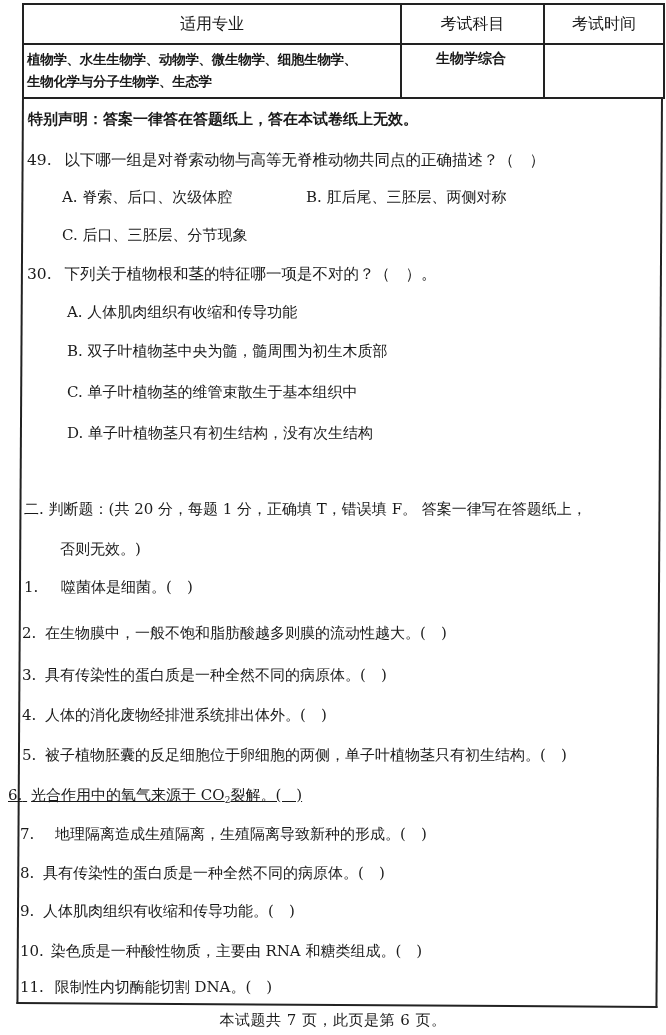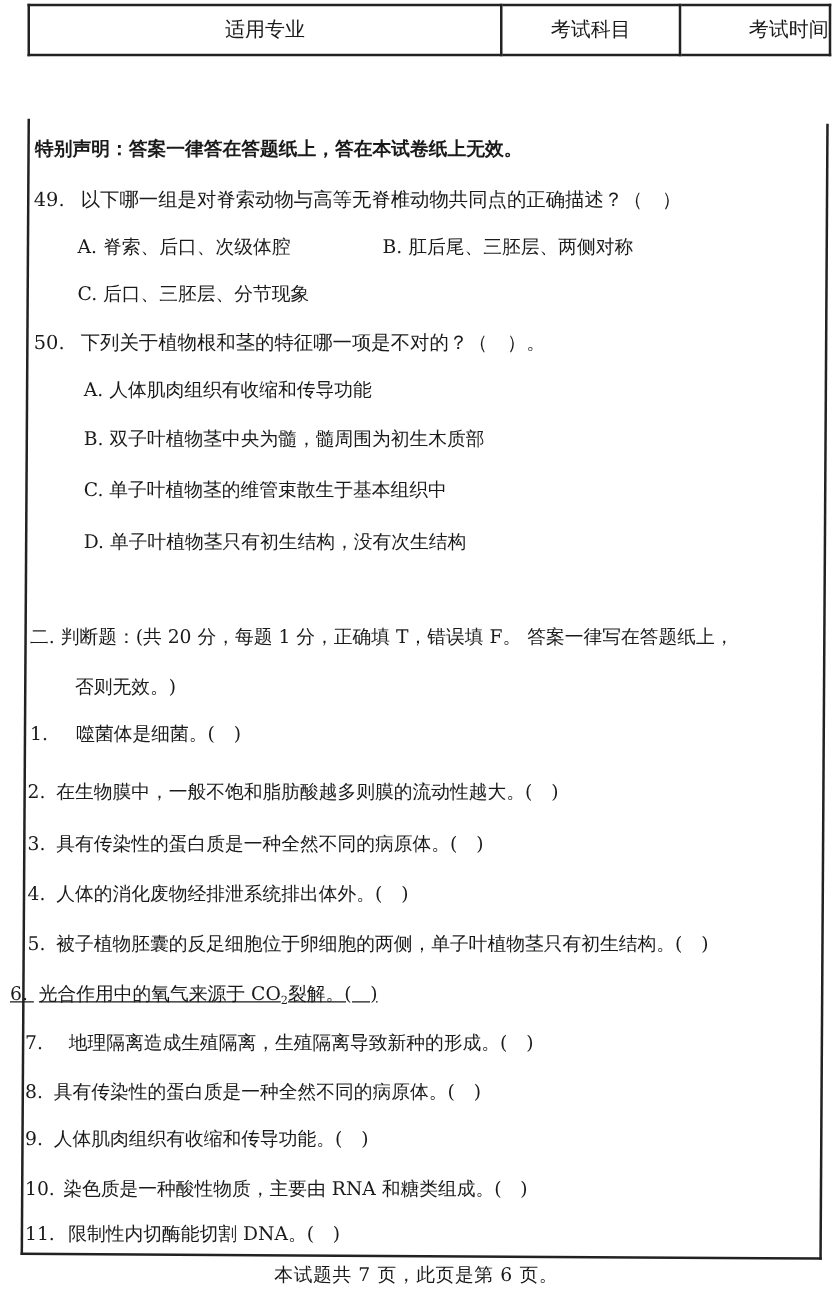--- a/index.html
+++ b/index.html
@@ -36,7 +36,7 @@
     }
     .hdr-table .c1 { width: 376px; }
     .hdr-table .c2 { width: 141px; }
-    .hdr-table .c3 { width: 118px; text-align: right; }
+    .hdr-table .c3 { width: 118px; }
     .hdr-row1 td {
       height: 38px;
       text-align: center;

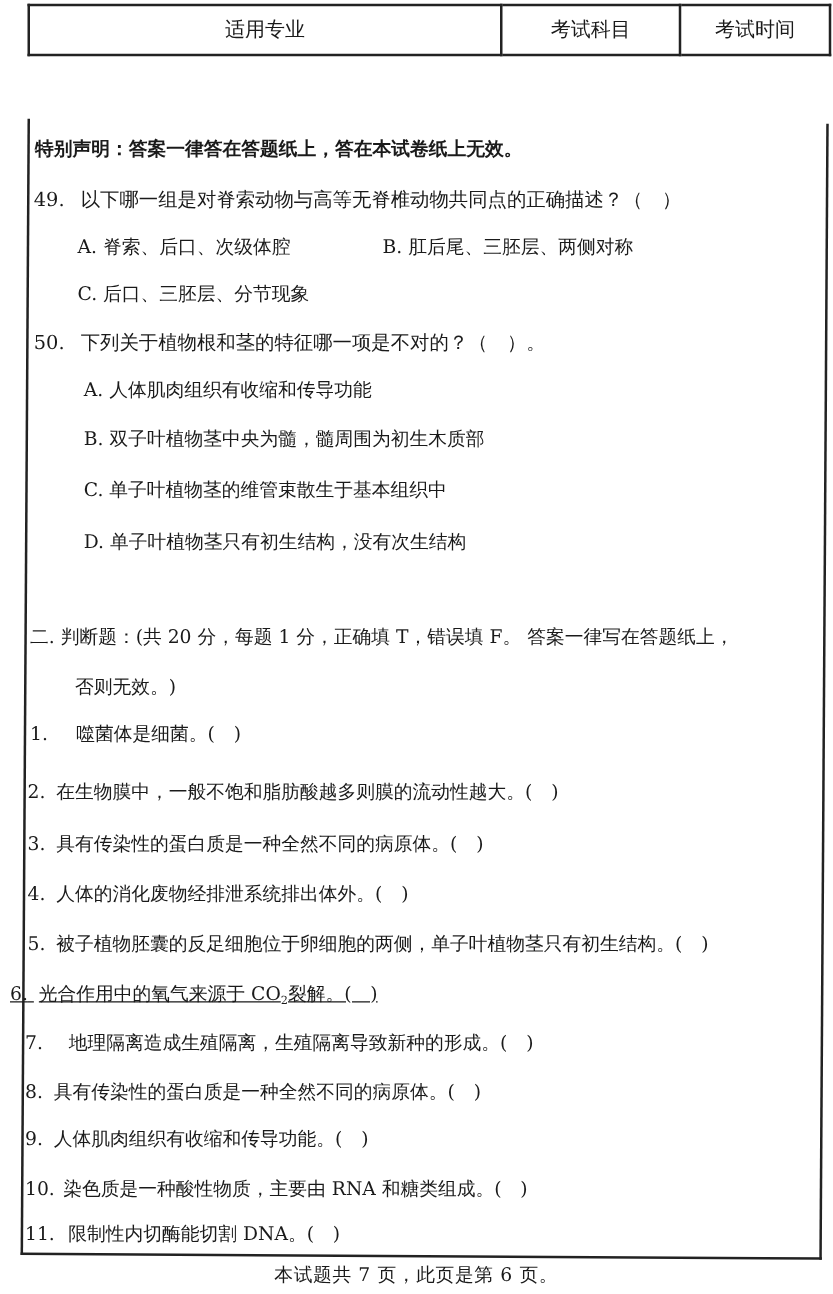--- a/index.html
+++ b/index.html
@@ -109,6 +109,16 @@
       <td class="c2">考试科目</td>
       <td class="c3">考试时间</td>
     </tr>
+    <tr class="hdr-row2">
+      <td class="c1">
+        <div class="majors">植物学、水生生物学、动物学、微生物学、细胞生物学、</div>
+        <div class="majors" style="padding-top:0">生物化学与分子生物学、生态学</div>
+      </td>
+      <td class="c2">
+        <div class="subject">生物学综合</div>
+      </td>
+      <td class="c3"></td>
+    </tr>
   </tbody>
     </table>
 

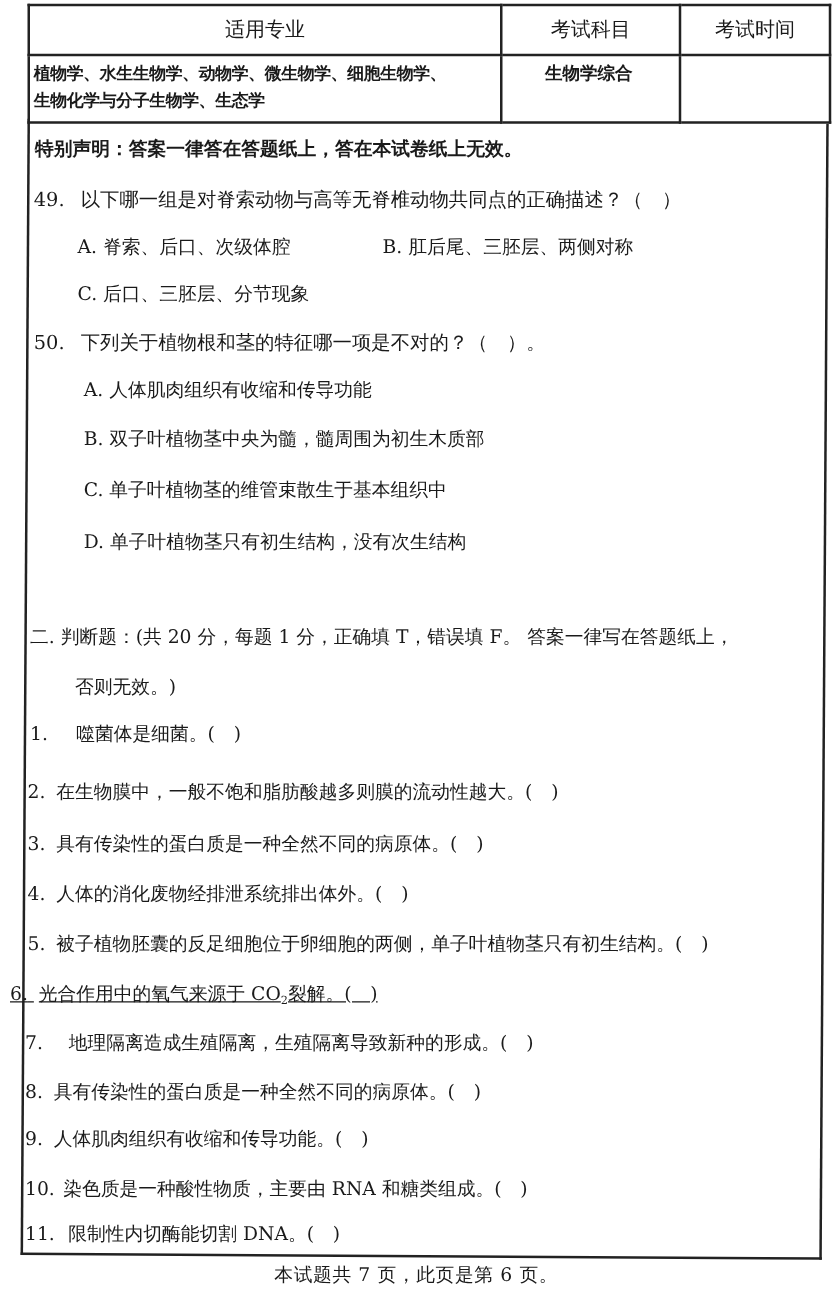--- a/index.html
+++ b/index.html
@@ -135,7 +135,7 @@
   <div class="line opt" style="left:62px; top:226px;">C. 后口、三胚层、分节现象</div>
 
   <div class="line q" style="top:264px;">
-    <span>50.</span>
+    <span>30.</span>
     <span style="margin-left:8px;">下列关于植物根和茎的特征哪一项是不对的？（　）。</span>
   </div>
   <div class="line opt" style="left:67px; top:303px;">A. 人体肌肉组织有收缩和传导功能</div>

